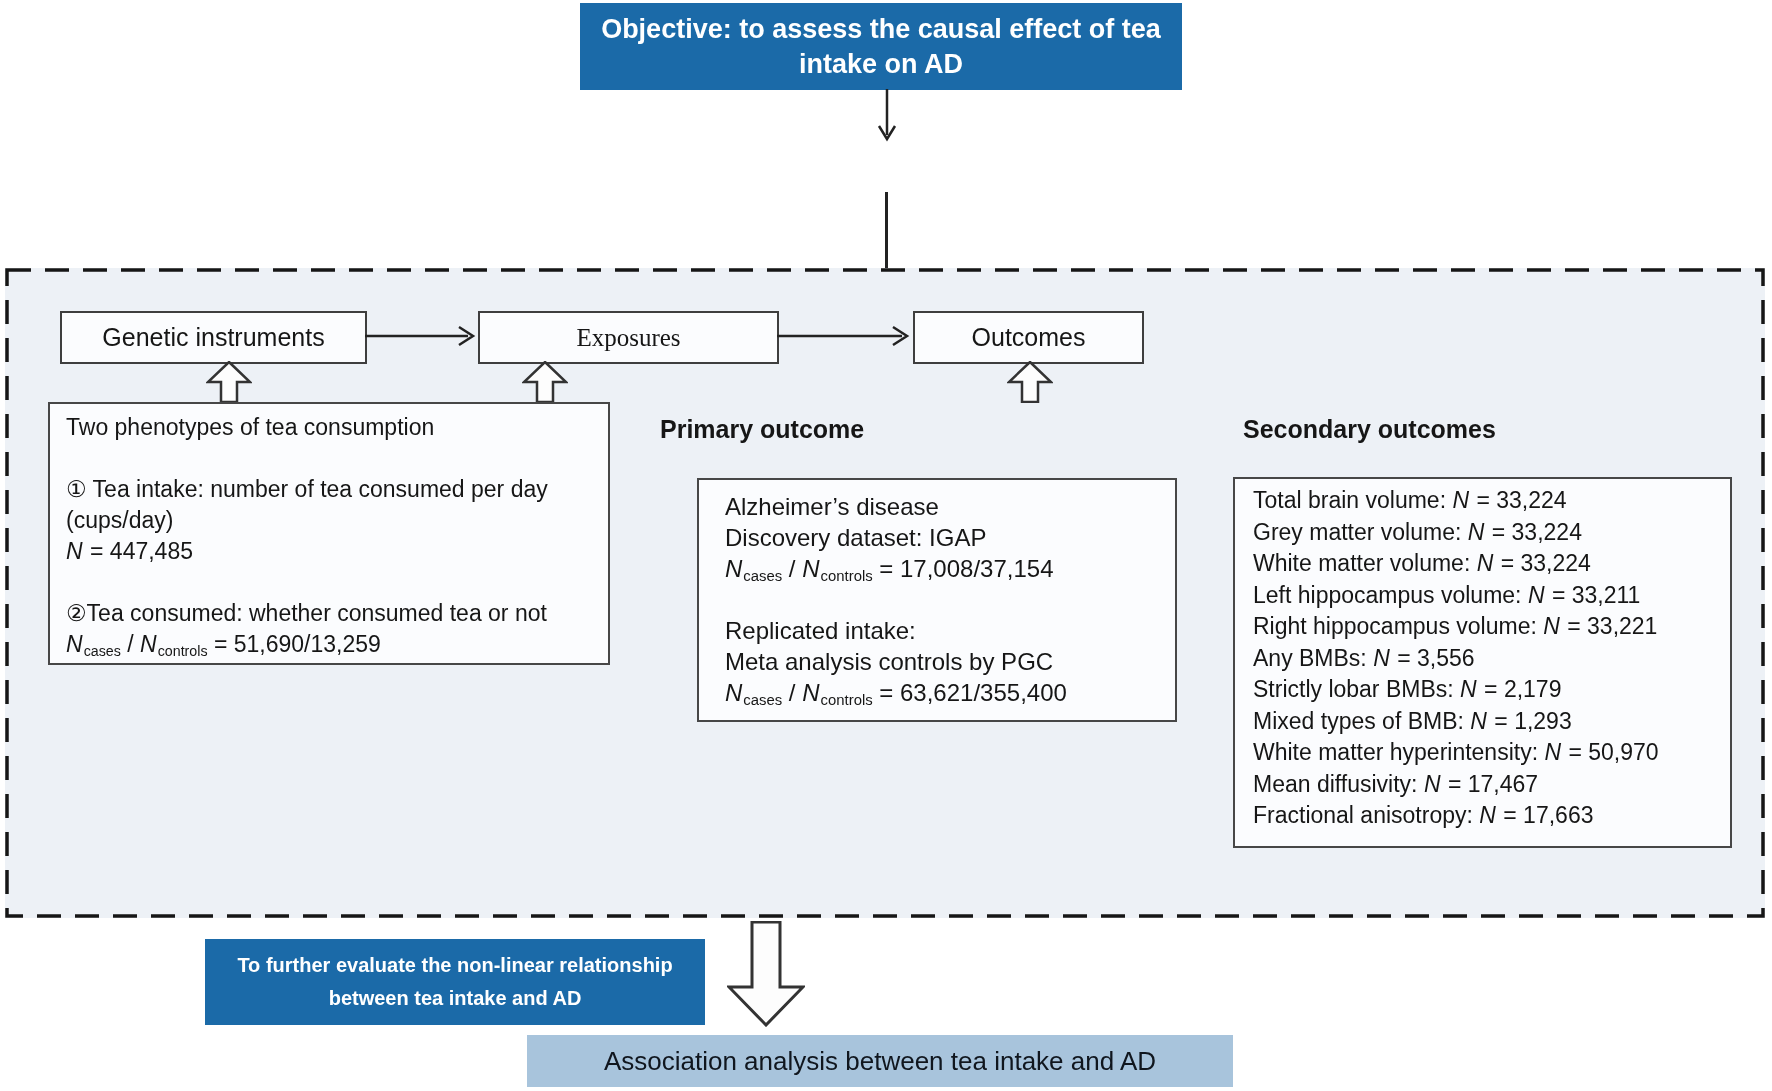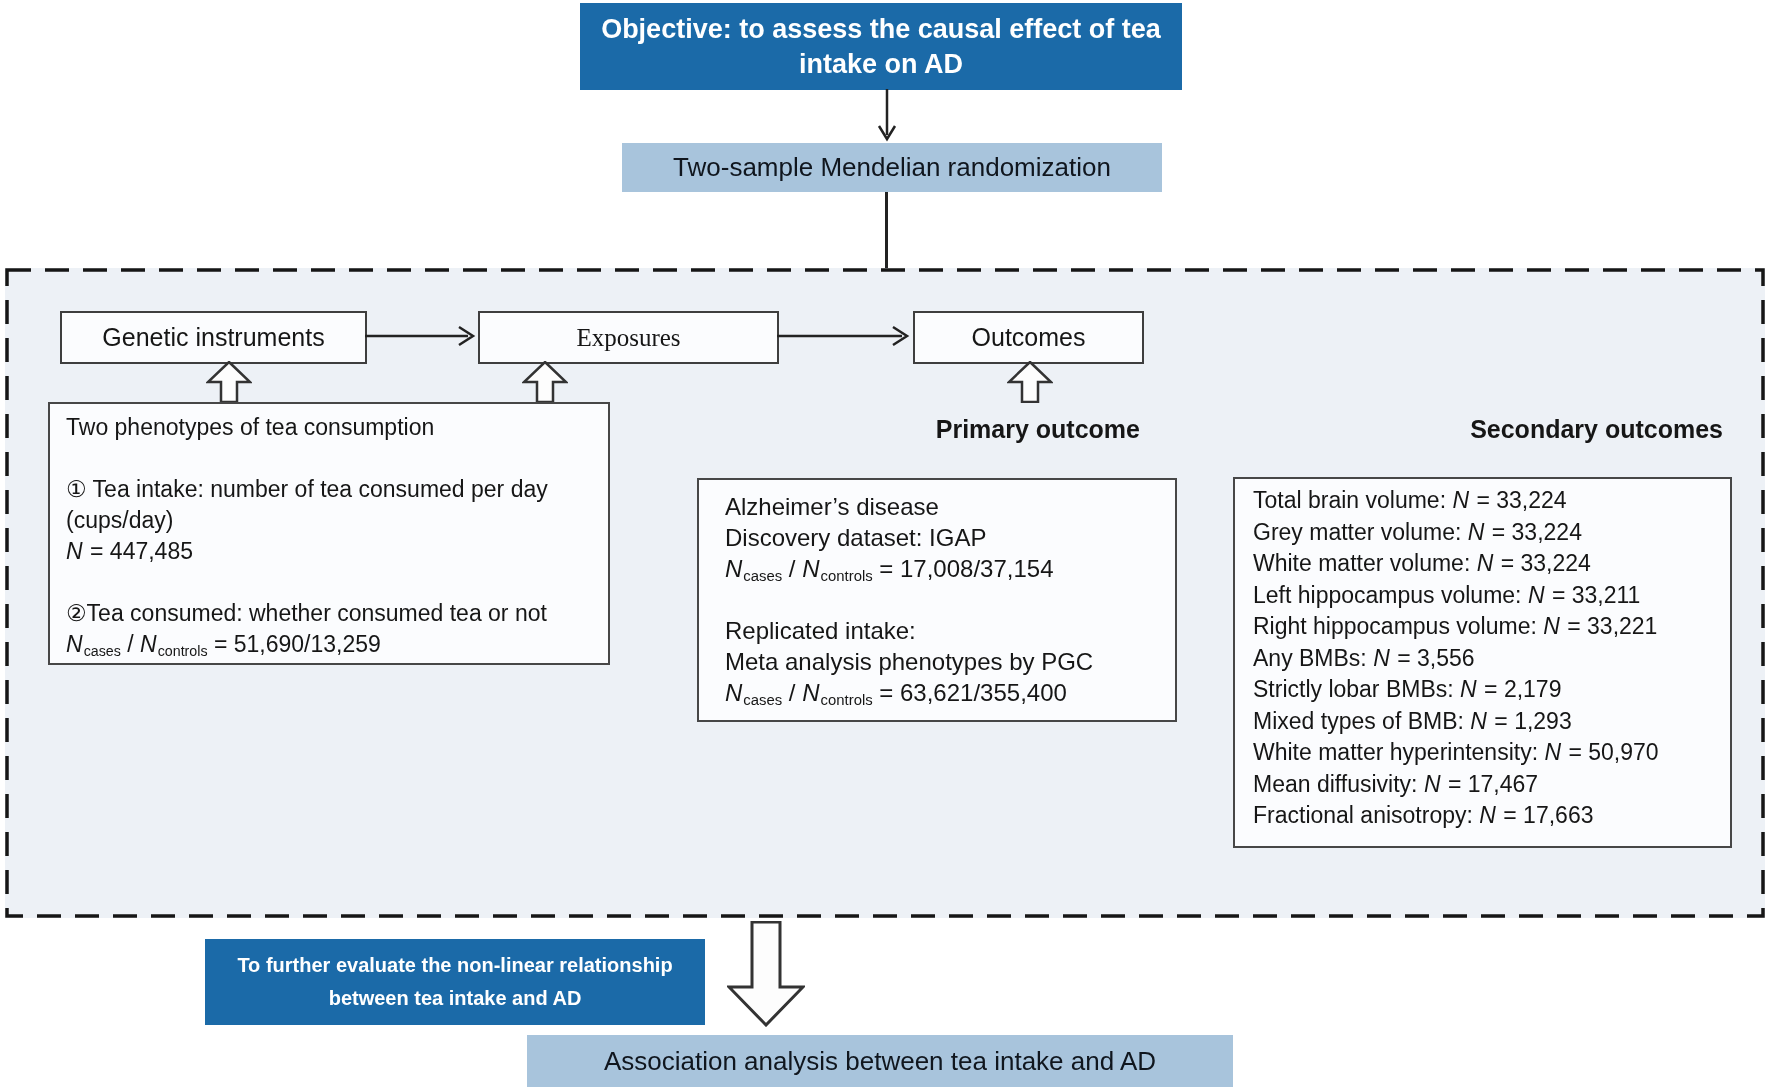--- a/index.html
+++ b/index.html
@@ -72,9 +72,6 @@
     <polyline points="3,37 11,50 19,37" fill="none" stroke="#222" stroke-width="2.5"></polyline>
   </svg>
 
-  <div class="abs flexc method-box">
-    <span>Two-sample Mendelian randomization</span>
-  </div>
 
   <div class="abs vline2"></div>
 

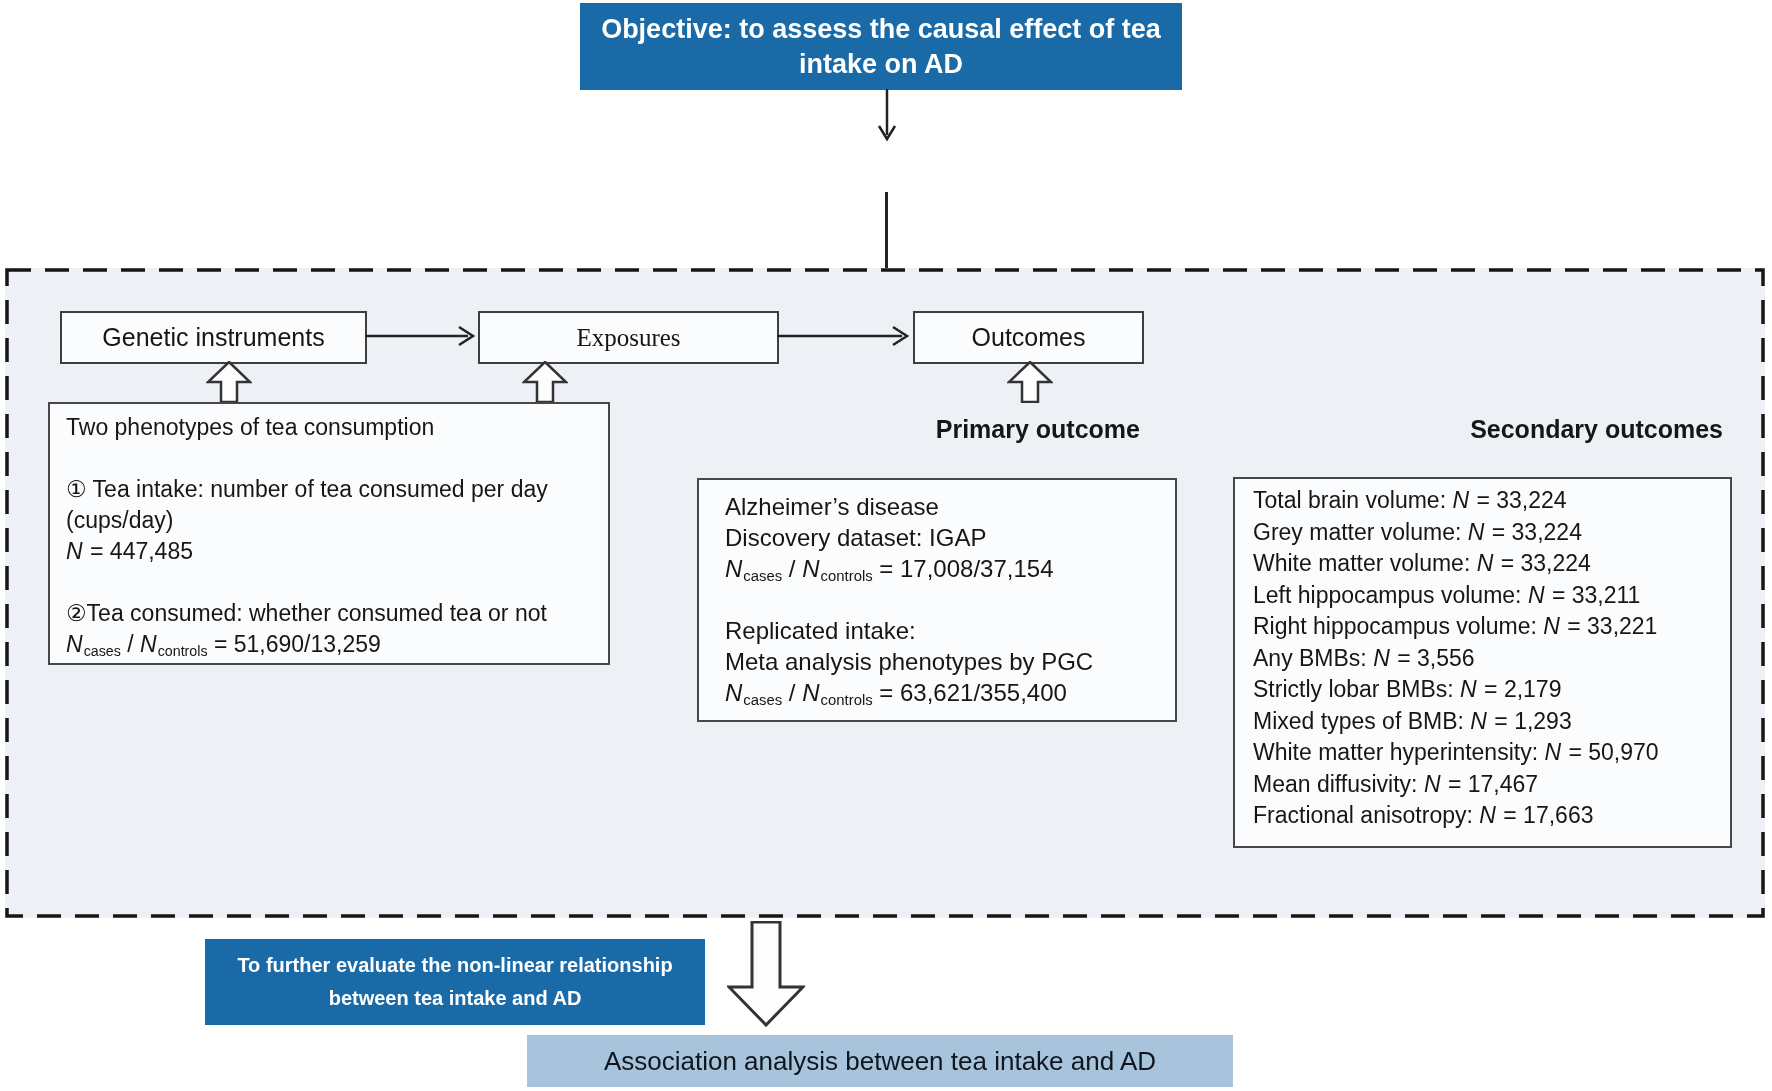--- a/index.html
+++ b/index.html
@@ -43,7 +43,7 @@
   .primary-box{left:697px;top:478px;width:480px;height:244px;padding:11px 26px;font-size:24px;line-height:31px;}
   .secondary-box{left:1233px;top:477px;width:499px;height:371px;padding:6px 18px;font-size:23px;line-height:31.5px;}
 
-  .col-heading{font-weight:bold;font-size:25px;text-align:right;}
+  .col-heading{font-weight:bold;font-size:25px;text-align:left;}
   .primary-heading{left:660px;top:415px;width:480px;}
   .secondary-heading{left:1243px;top:415px;width:480px;}
 

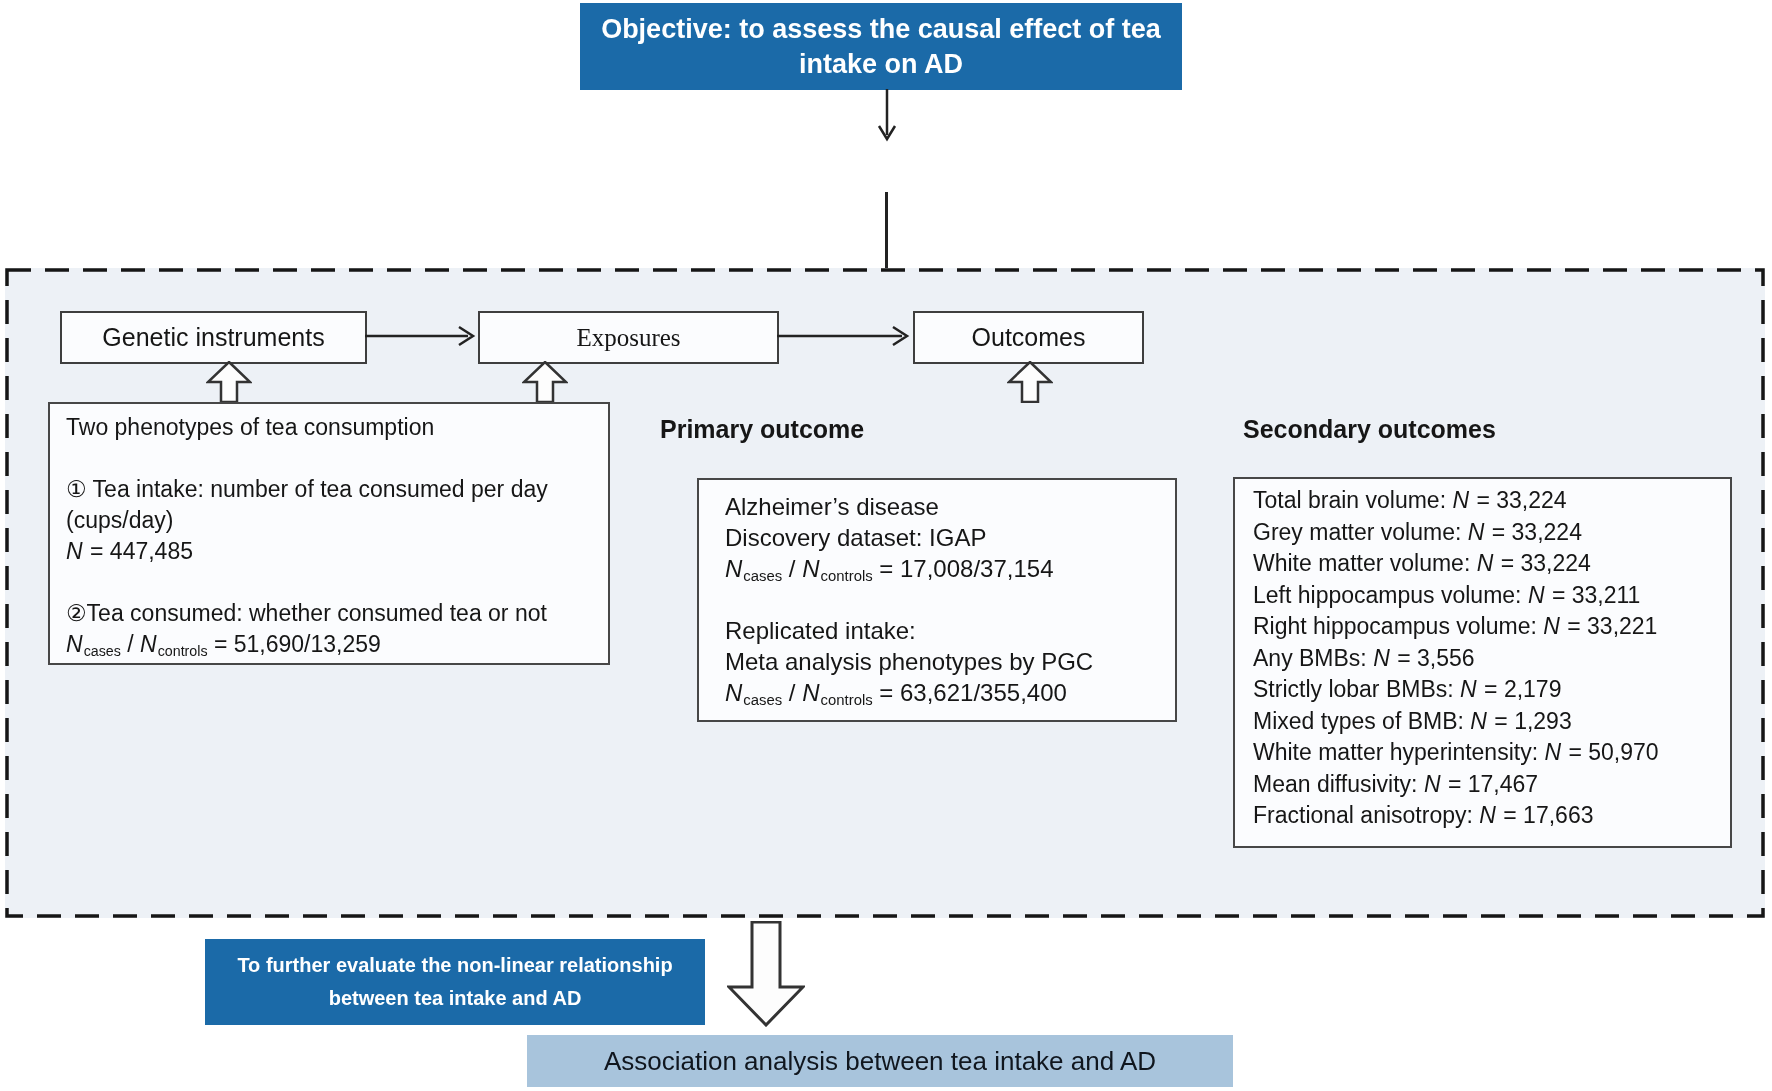--- a/index.html
+++ b/index.html
@@ -127,7 +127,7 @@
       <div class="tline"><i>N</i><sub>cases</sub> / <i>N</i><sub>controls</sub> = 17,008/37,154</div>
       <div class="tline">&nbsp;</div>
       <div class="tline">Replicated intake:</div>
-      <div class="tline">Meta analysis phenotypes by PGC</div>
+      <div class="tline">Meta analysis controls by PGC</div>
       <div class="tline"><i>N</i><sub>cases</sub> / <i>N</i><sub>controls</sub> = 63,621/355,400</div>
     </div>
 

